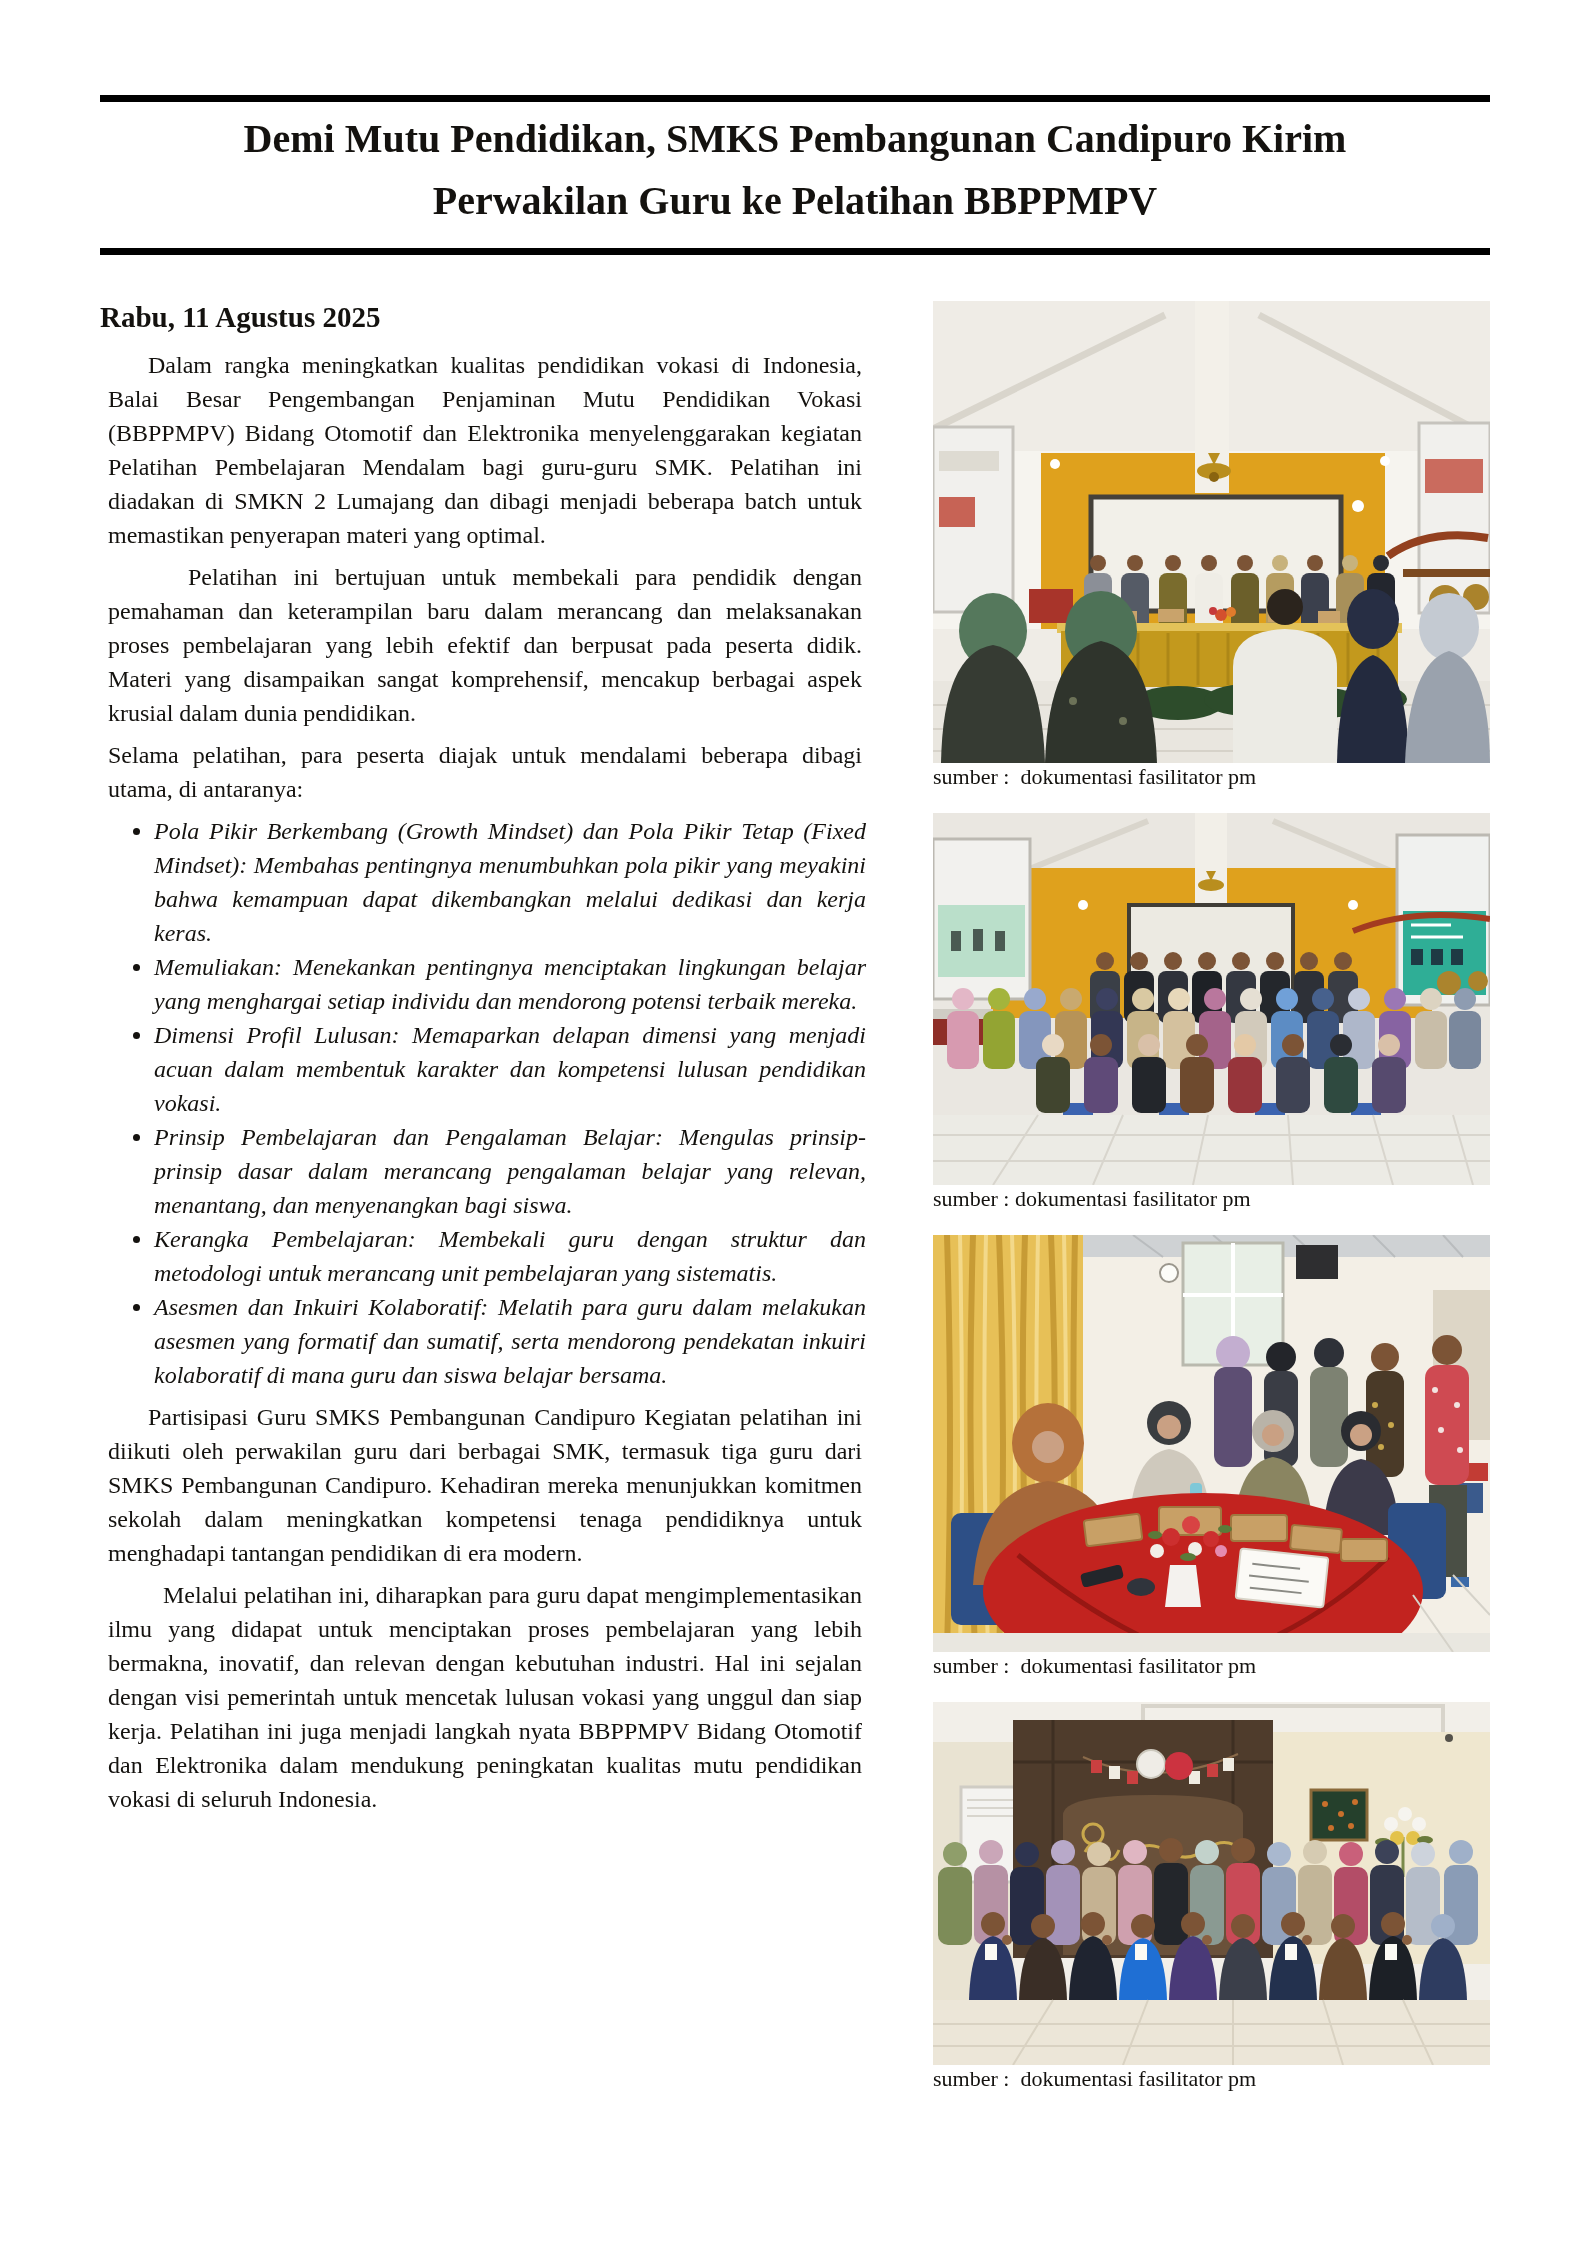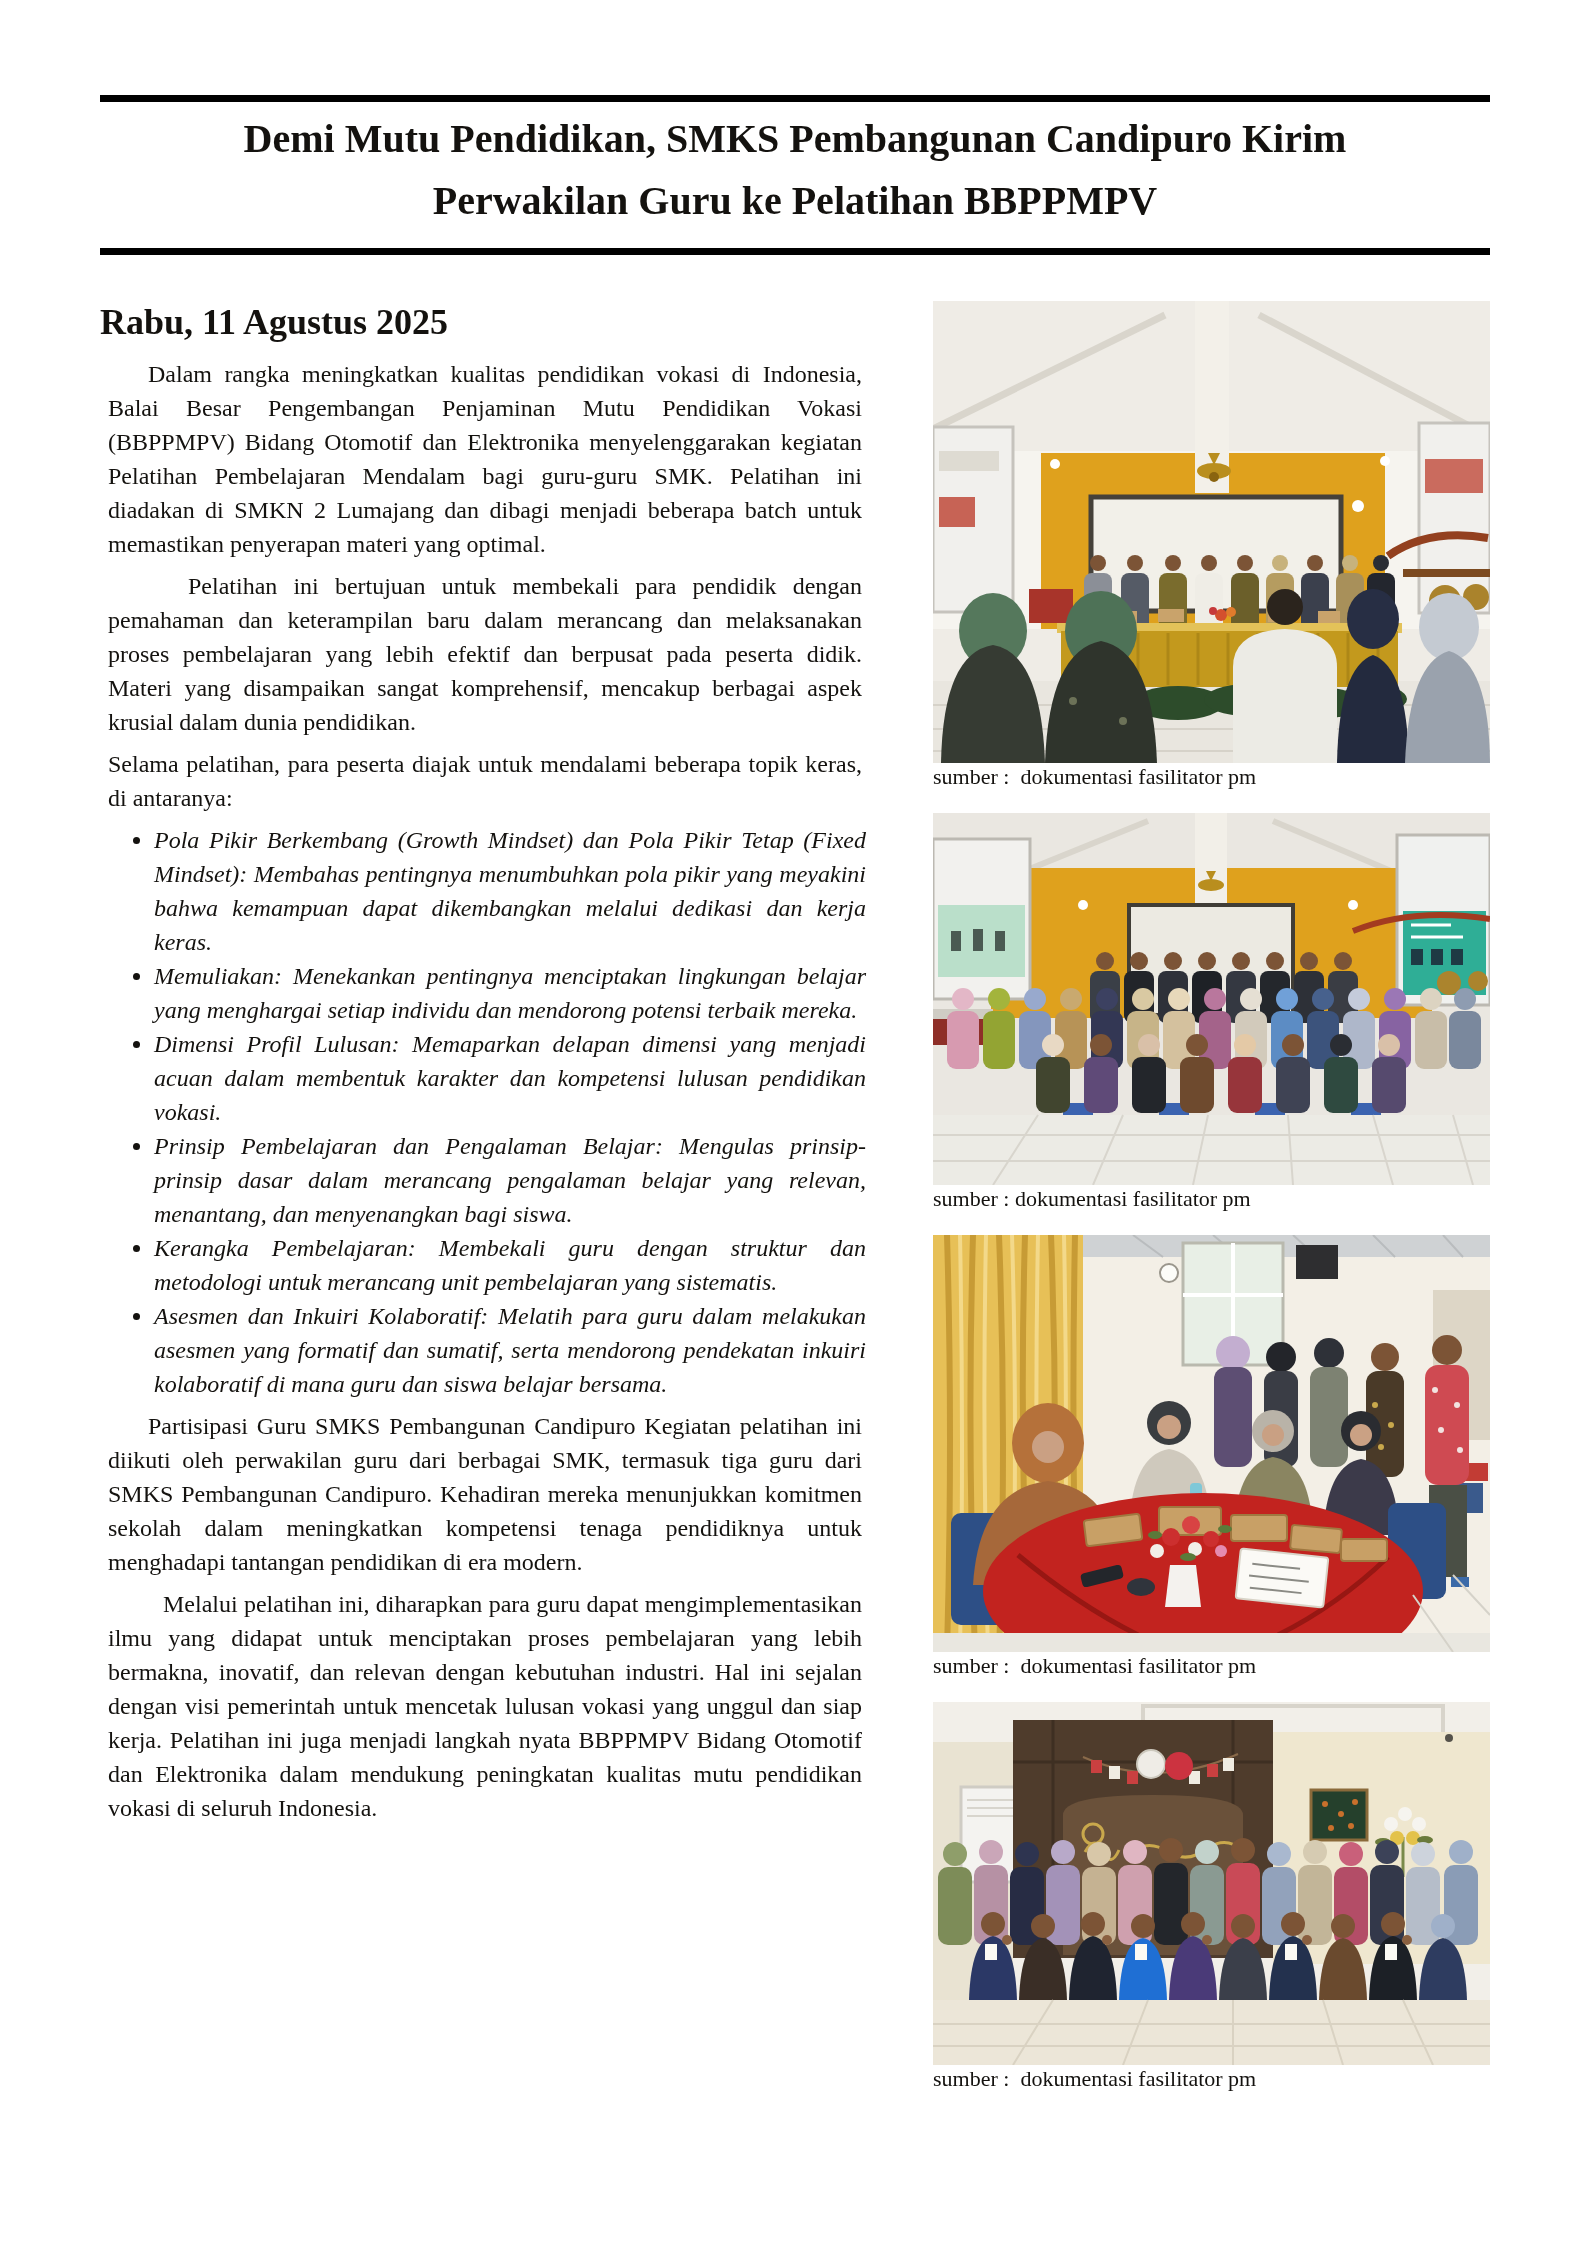--- a/index.html
+++ b/index.html
@@ -15,7 +15,7 @@
   }
   .content{display:flex;margin-top:46px;}
   .text-col{width:770px;flex:0 0 770px;}
-  .date{font-size:36px;font-weight:bold;margin:0 0 14px 0;}
+  .date{font-size:29px;font-weight:bold;margin:0 0 14px 0;}
   .text-col p{font-size:24px;line-height:34px;text-align:justify;margin:8px;}
   .ind-40{text-indent:40px;}
   .ind-80{text-indent:80px;}

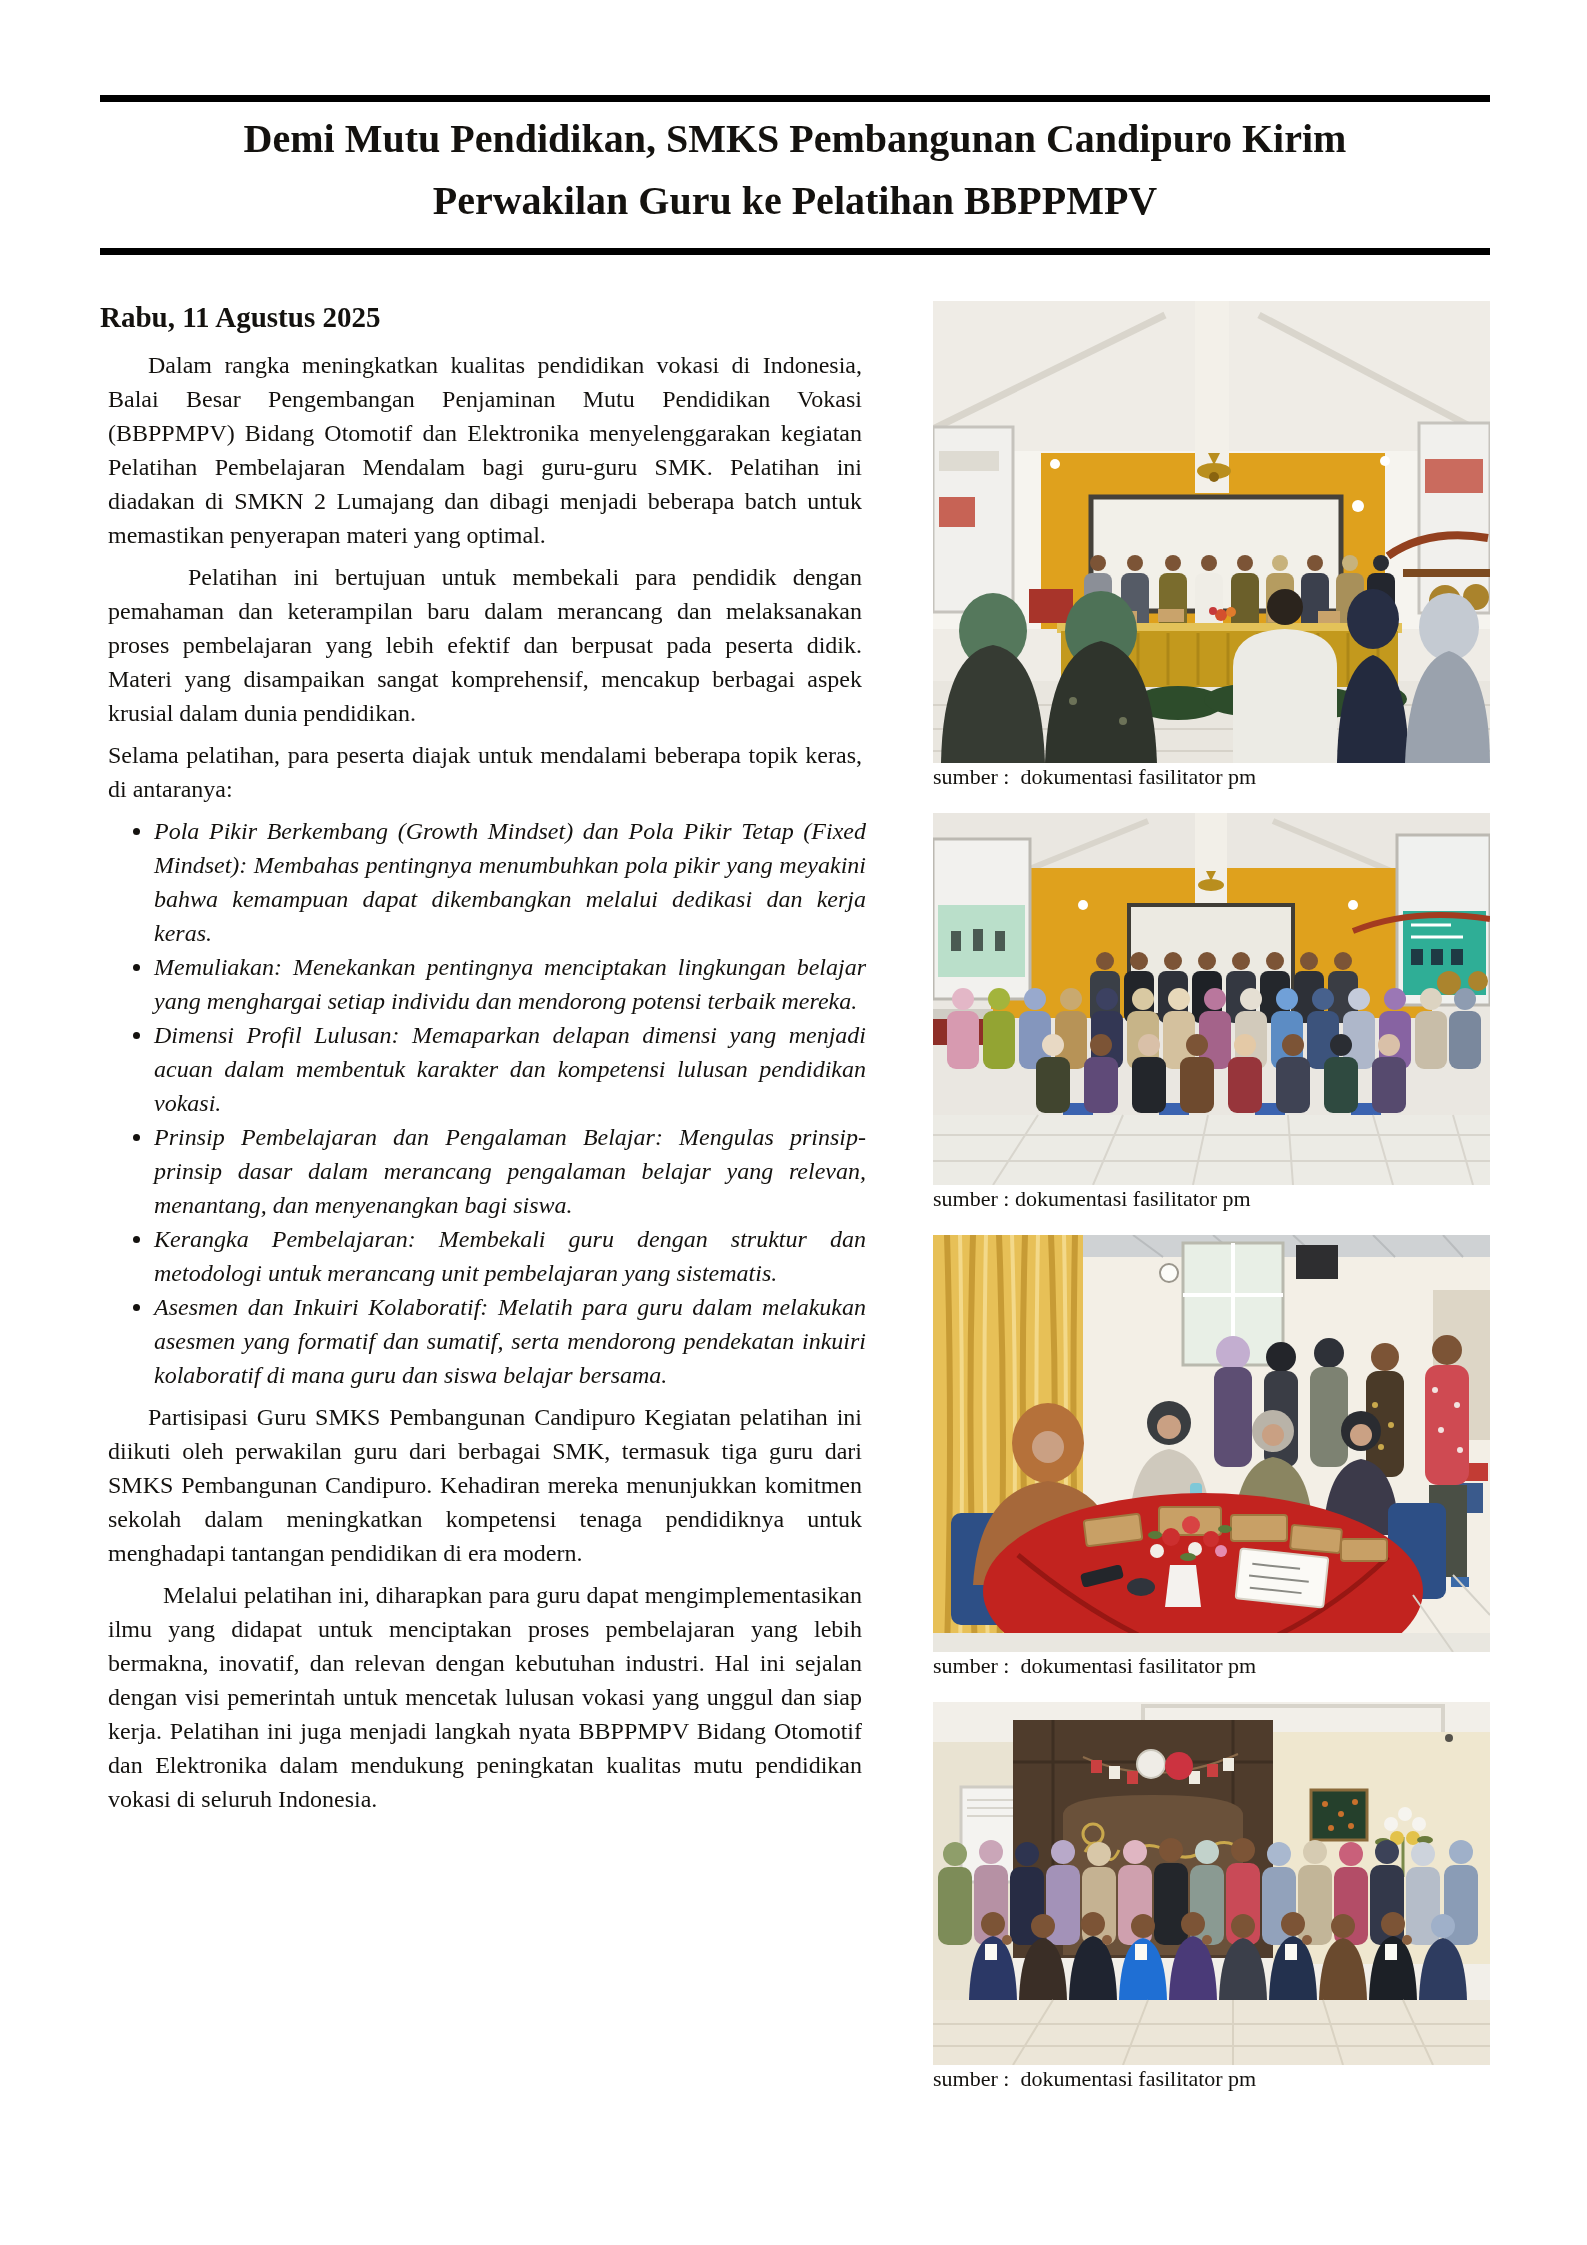--- a/index.html
+++ b/index.html
@@ -47,7 +47,7 @@
       <h2 class="date">Rabu, 11 Agustus 2025</h2>
       <p class="ind-40">Dalam rangka meningkatkan kualitas pendidikan vokasi di Indonesia, Balai Besar Pengembangan Penjaminan Mutu Pendidikan Vokasi (BBPPMPV) Bidang Otomotif dan Elektronika menyelenggarakan kegiatan Pelatihan Pembelajaran Mendalam bagi guru-guru SMK. Pelatihan ini diadakan di SMKN 2 Lumajang dan dibagi menjadi beberapa batch untuk memastikan penyerapan materi yang optimal.</p>
       <p class="ind-80">Pelatihan ini bertujuan untuk membekali para pendidik dengan pemahaman dan keterampilan baru dalam merancang dan melaksanakan proses pembelajaran yang lebih efektif dan berpusat pada peserta didik. Materi yang disampaikan sangat komprehensif, mencakup berbagai aspek krusial dalam dunia pendidikan.</p>
-      <p>Selama pelatihan, para peserta diajak untuk mendalami beberapa topik keras, di antaranya:</p>
+      <p>Selama pelatihan, para peserta diajak untuk mendalami beberapa dibagi utama, di antaranya:</p>
       <ul class="topics">
         <li>Pola Pikir Berkembang (Growth Mindset) dan Pola Pikir Tetap (Fixed Mindset): Membahas pentingnya menumbuhkan pola pikir yang meyakini bahwa kemampuan dapat dikembangkan melalui dedikasi dan kerja keras.</li>
         <li>Memuliakan: Menekankan pentingnya menciptakan lingkungan belajar yang menghargai setiap individu dan mendorong potensi terbaik mereka.</li>

